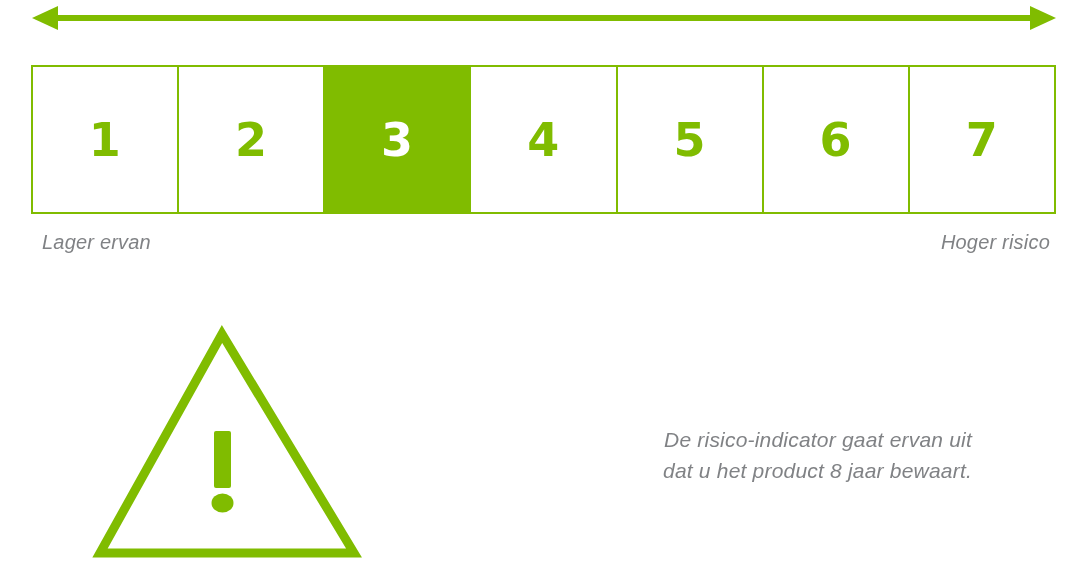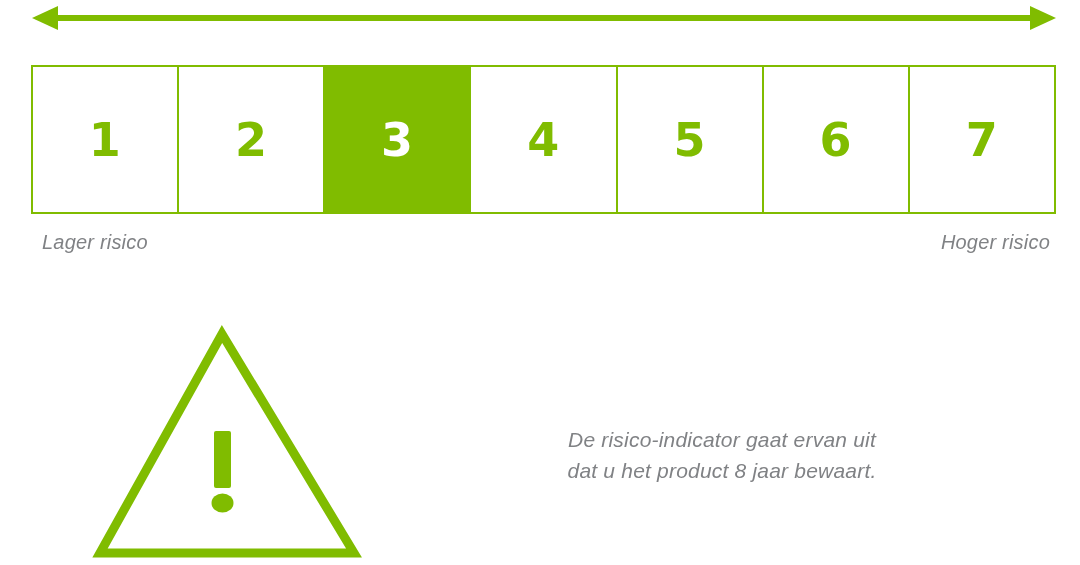--- a/index.html
+++ b/index.html
@@ -141,7 +141,7 @@
     </div>
   </div>
 
-  <div class="scale-label low">Lager risico</div>
+  <div class="scale-label low">Lager ervan</div>
   <div class="scale-label high">Hoger risico</div>
 
   <div class="warning-icon">

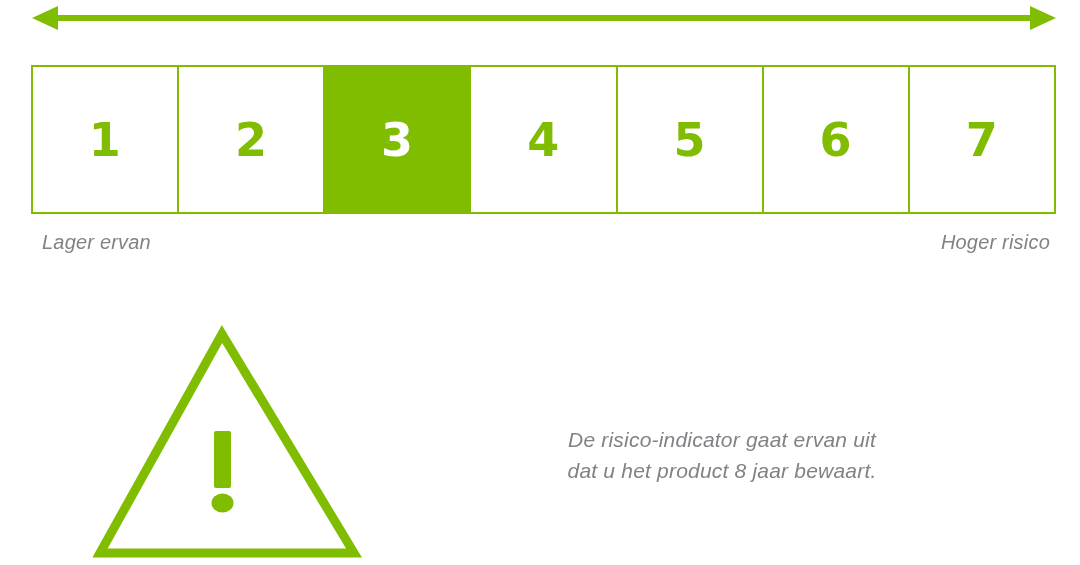--- a/index.html
+++ b/index.html
@@ -102,7 +102,7 @@
     font-family: "Liberation Sans", sans-serif;
     letter-spacing: 0.2px;
   }
-  .warning-note .note-line { display: block; }
+  .warning-note .note-line { display: block; text-align: right; }
 </style>
 </head>
 <body>

